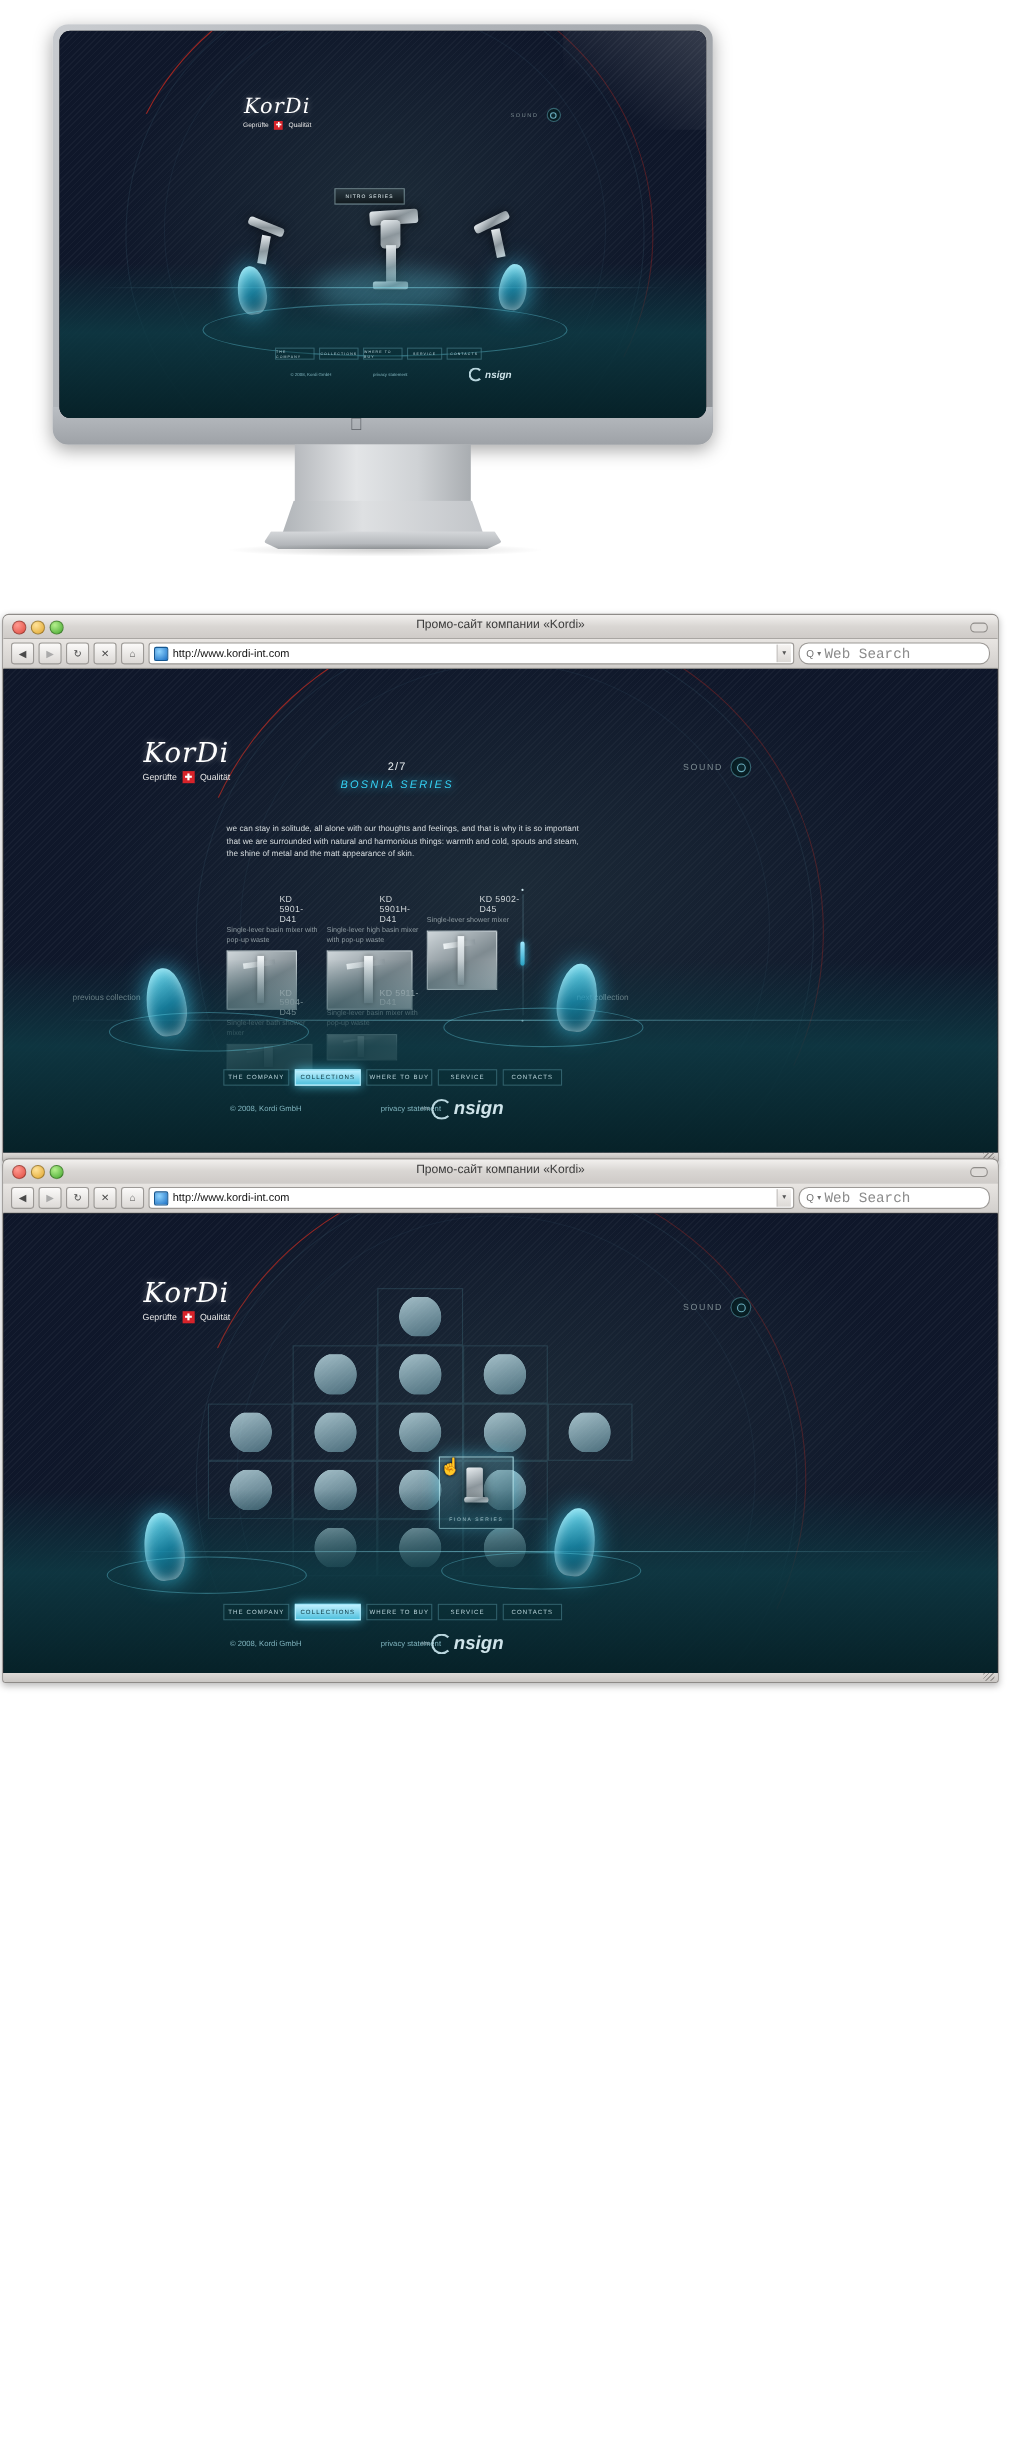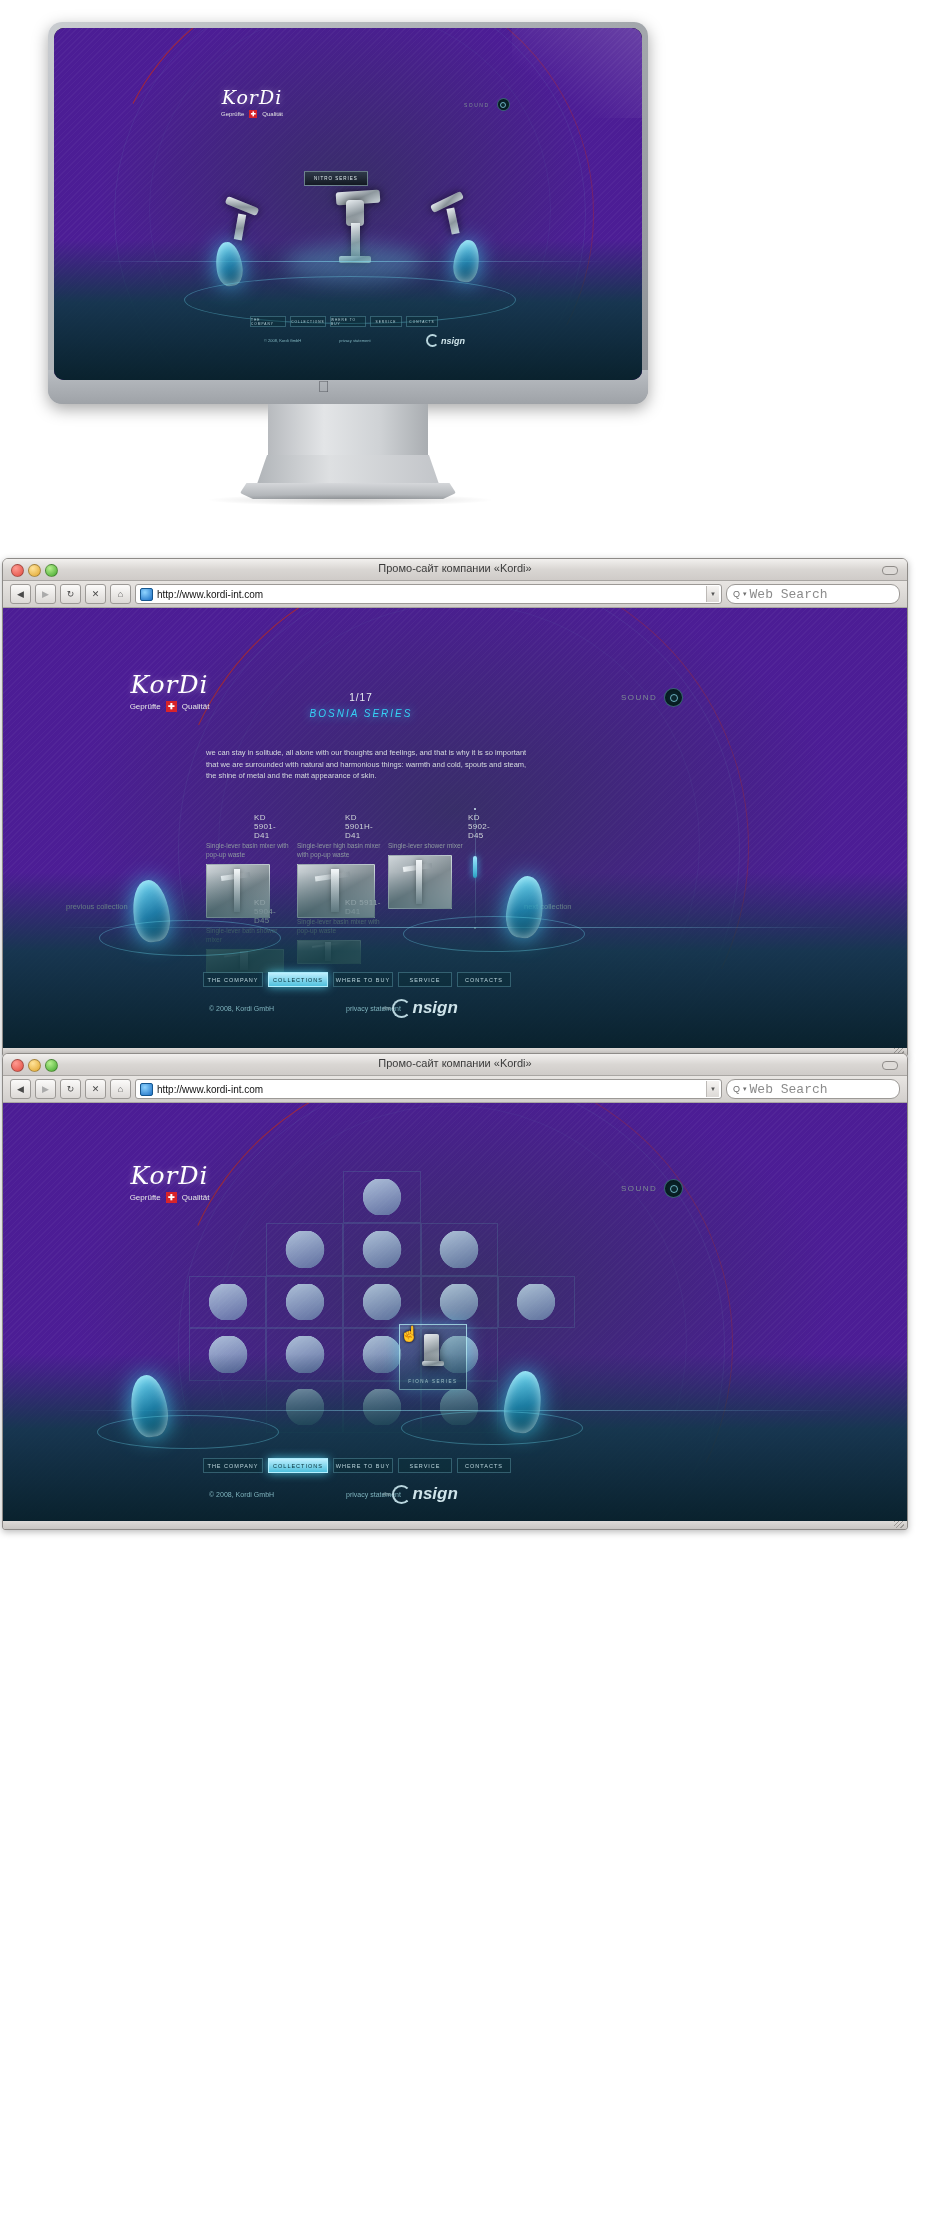--- a/index.html
+++ b/index.html
@@ -73,7 +73,7 @@
     background:repeating-linear-gradient(135deg,#9a9794 0 1px,transparent 1px 3px);}
 
   
-  .site{position:absolute;inset:0;background:#4c1d95;overflow:hidden;}
+  .site{position:absolute;inset:0;background:#0f172a;overflow:hidden;}
   .stripes{position:absolute;inset:0;
     background:repeating-linear-gradient(135deg,rgba(255,255,255,.035) 0 1px,rgba(0,0,0,0) 1px 4px);}
   .vign{position:absolute;inset:0;

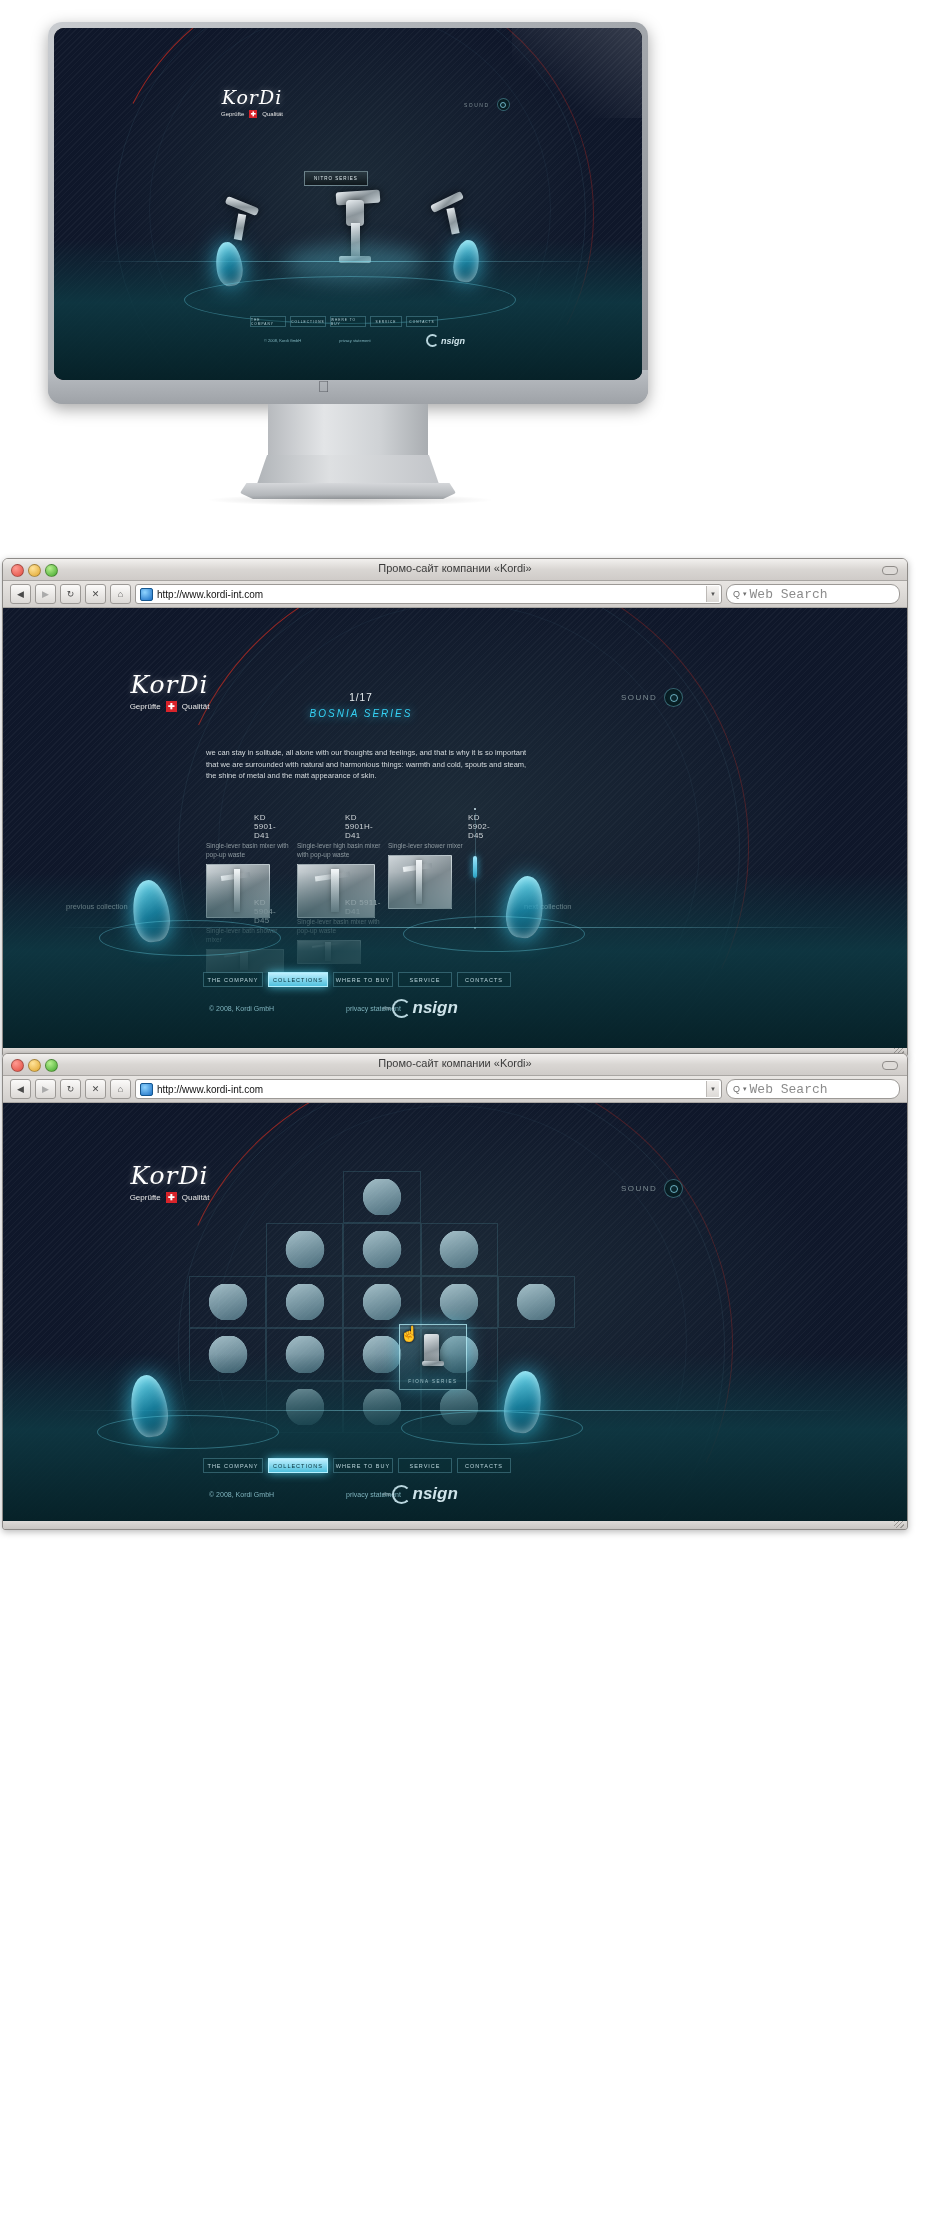--- a/index.html
+++ b/index.html
@@ -291,7 +291,7 @@
             </span>
         </div>
 
-        <div class="pagenum" style="left:268px;top:84px;width:180px;font-size:10px;">1/17</div>
+        <div class="pagenum" style="left:268px;top:84px;width:180px;font-size:10px;">2/7</div>
         <div class="seriesbadge" style="left:268px;top:100px;width:180px;font-size:10px;">BOSNIA SERIES</div>
 
         <div class="bodycopy" style="left:203px;top:139px;width:330px;font-size:7.5px;">we can stay in solitude, all alone with our thoughts and feelings, and that is why it is so important that we are surrounded with natural and harmonious things: warmth and cold, spouts and steam, the shine of metal and the matt appearance of skin.</div>

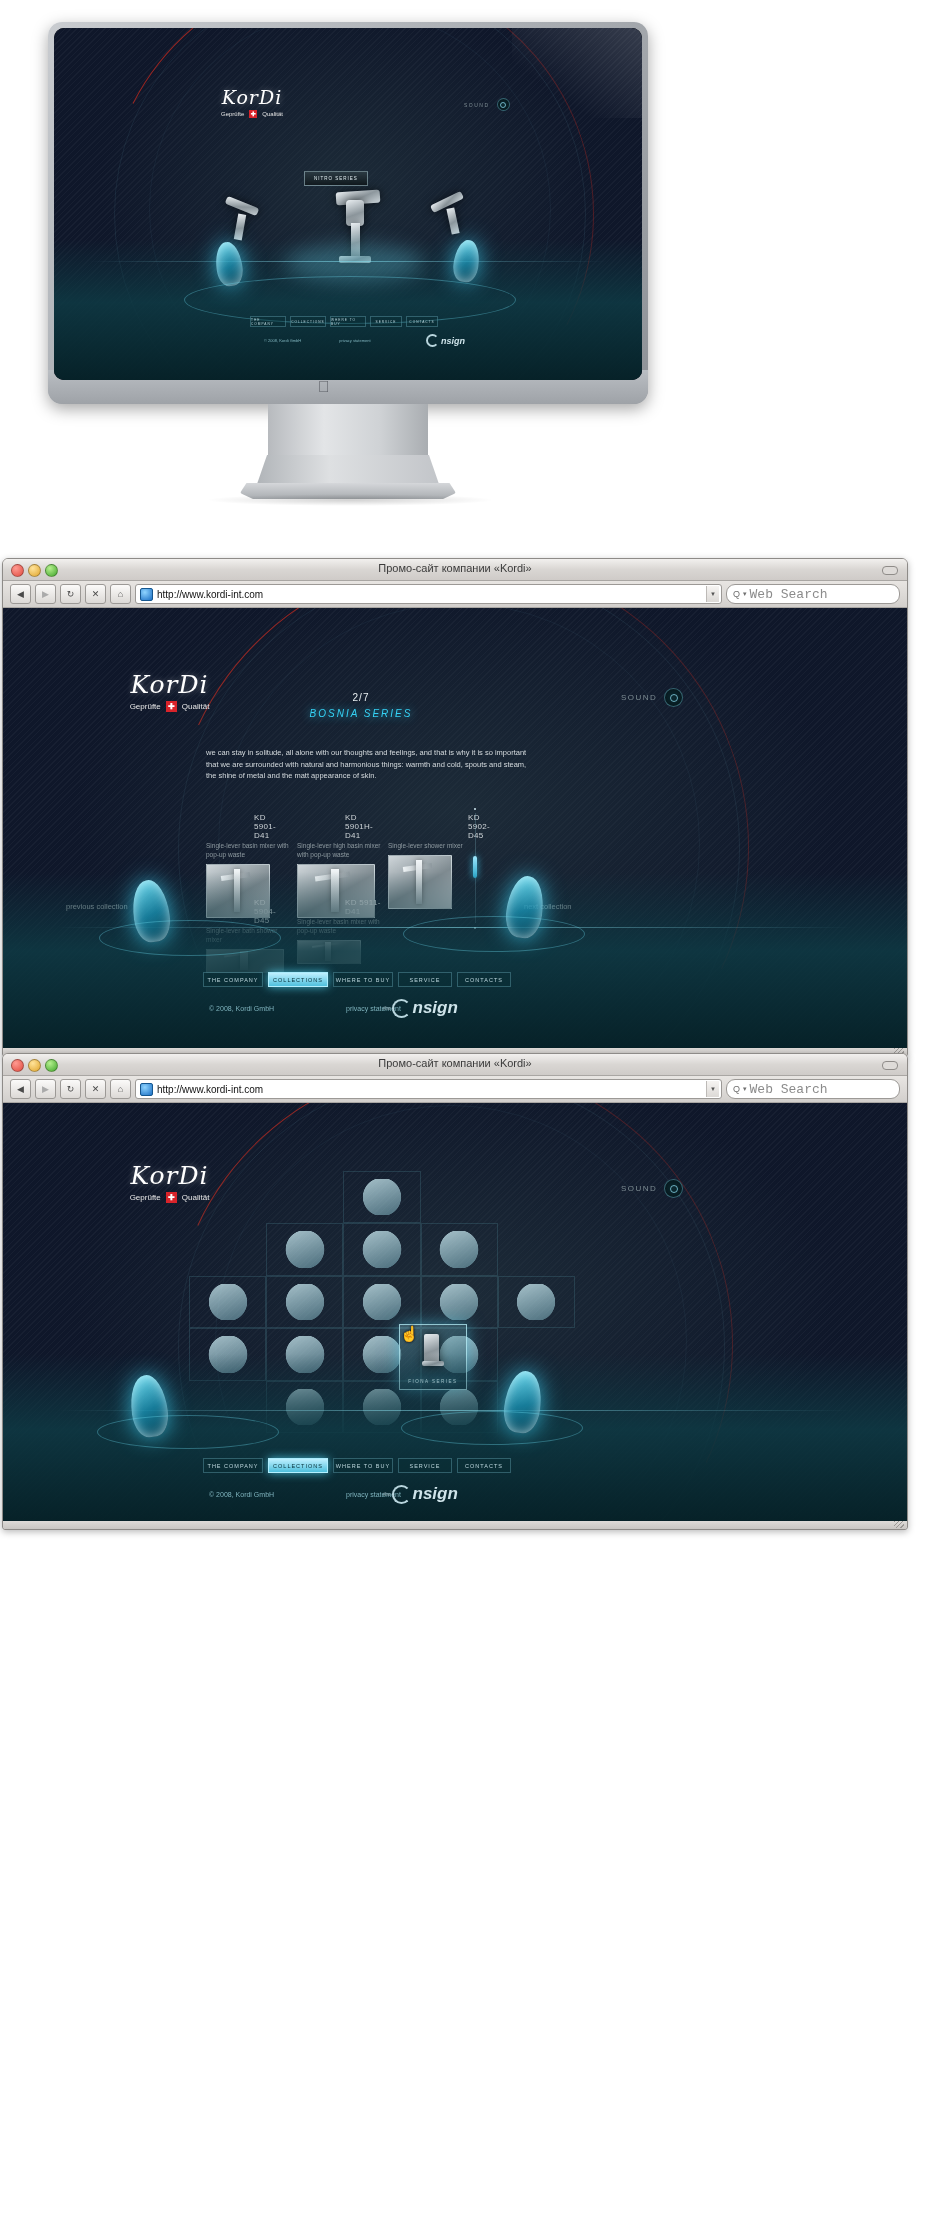--- a/index.html
+++ b/index.html
@@ -307,7 +307,7 @@
           <div class="thumb" style="width:76px;height:52px;"></div>
         </div>
         <div class="prod" style="left:385px;top:205px;width:86px;">
-          <div class="code" style="font-size:8px;margin-left:32px;">KD 5902-D45</div>
+          <div class="code" style="font-size:8px;">KD 5902-D45</div>
           <div class="desc" style="font-size:6.5px;">Single-lever shower mixer</div>
           <div class="thumb" style="width:62px;height:52px;"></div>
         </div>

